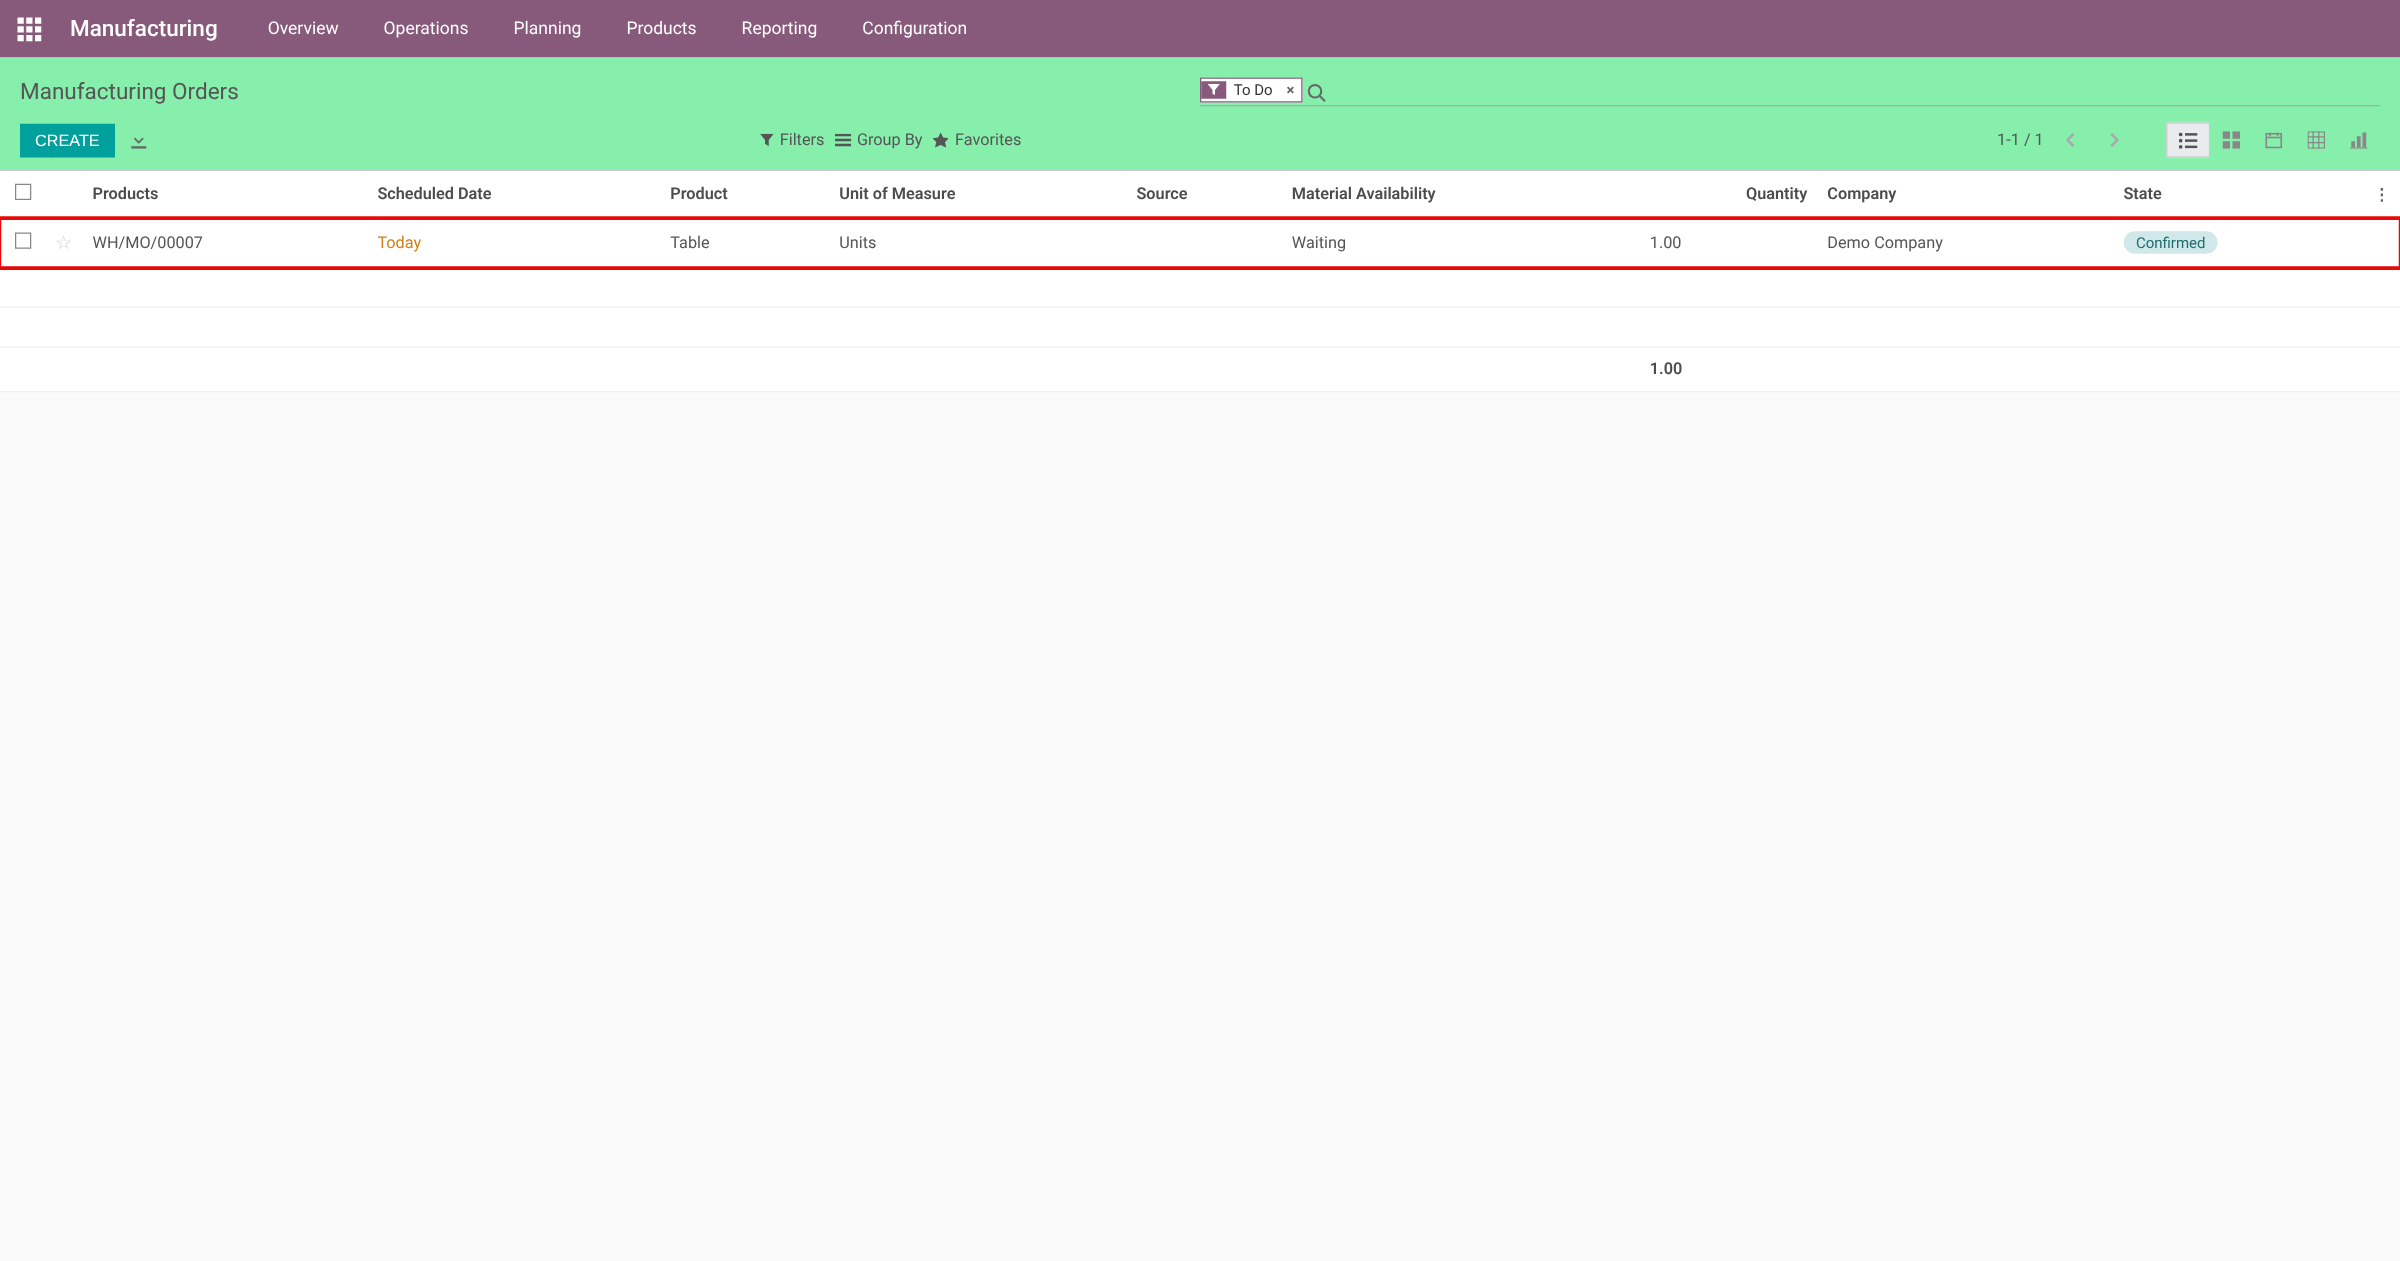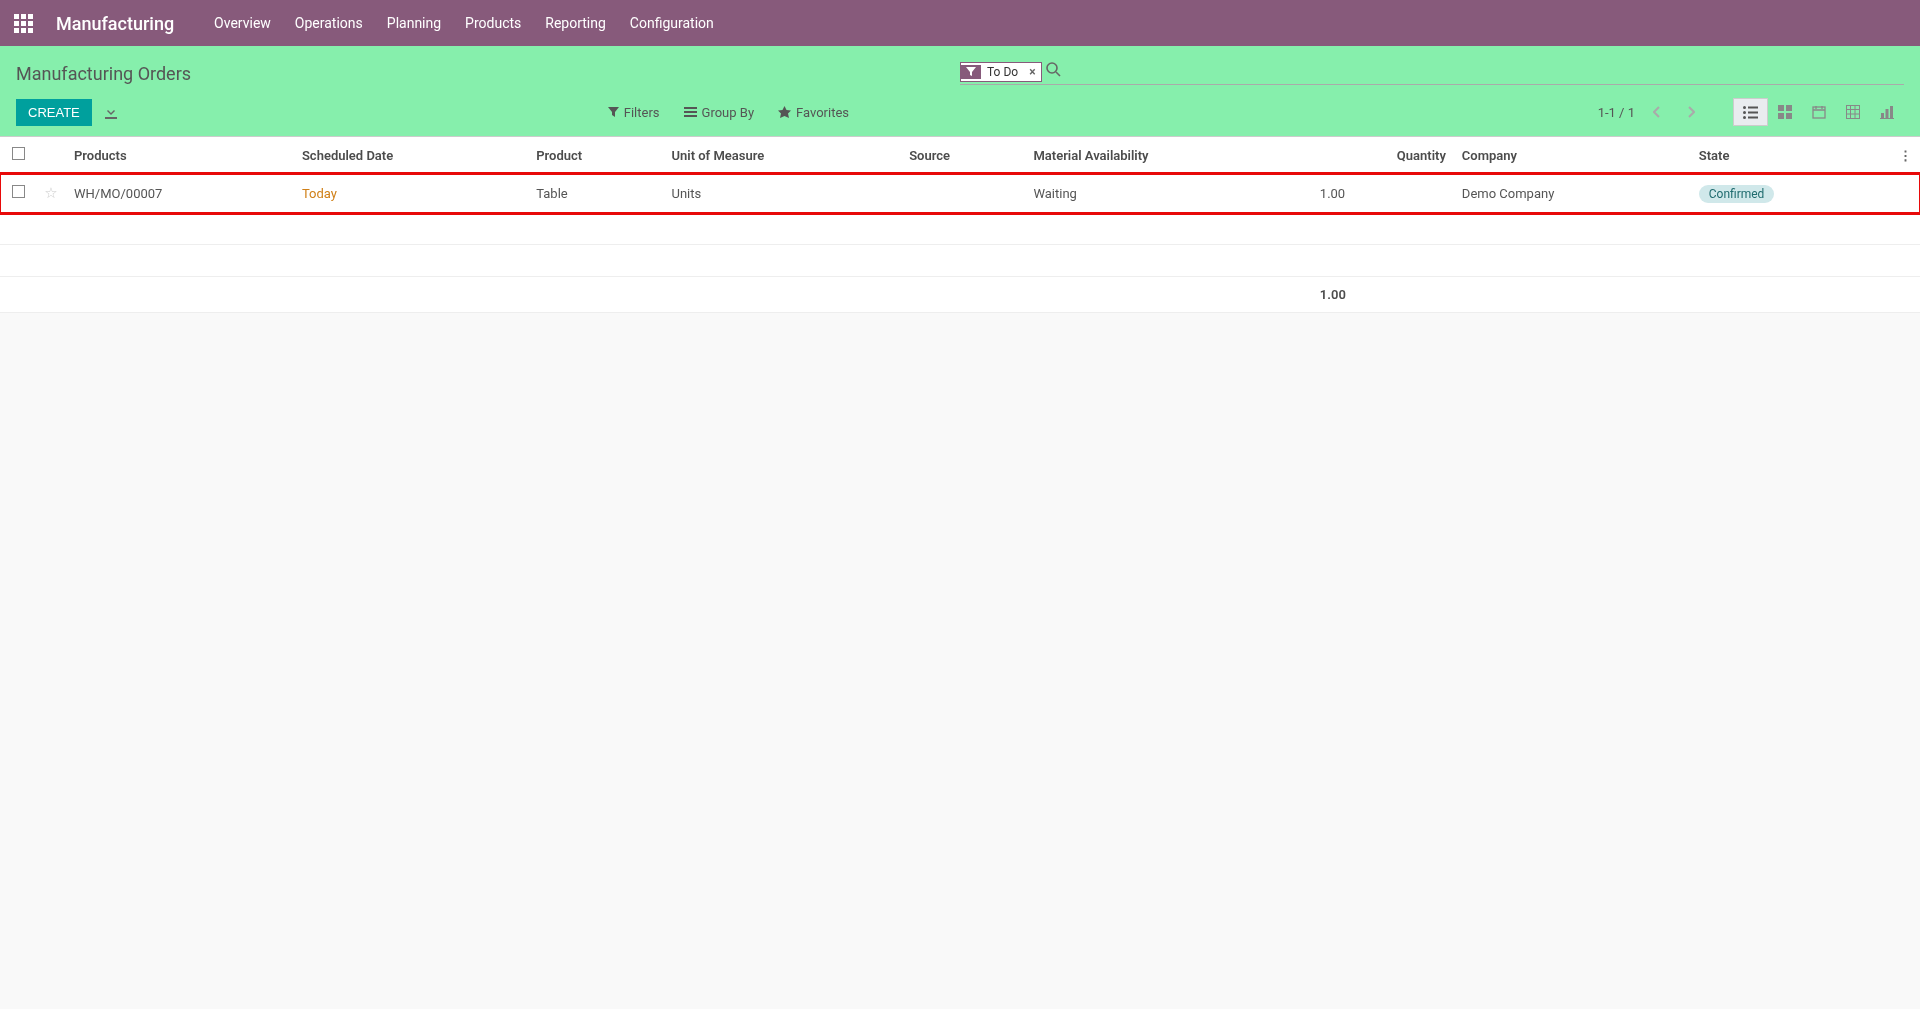--- a/index.html
+++ b/index.html
@@ -11,7 +11,7 @@
   .apps-grid { display: grid; grid-template-columns: repeat(3, 5px); grid-template-rows: repeat(3, 5px); gap: 2px; }
   .apps-grid span { background: #fff; width: 5px; height: 5px; }
   .app-name { font-size: 18px; font-weight: 500; color: #fff; margin-left: 18px; margin-right: 40px; }
-  .nav-links { display: flex; gap: 24px; }
+  .nav-links { display: flex; gap: 36px; }
   .nav-link { color: #fff; font-size: 14px; cursor: pointer; }
   .nav-right { margin-left: auto; display: flex; align-items: center; gap: 16px; }
   .nav-icon { color: #fff; cursor: pointer; position: relative; display: flex; align-items: center; }

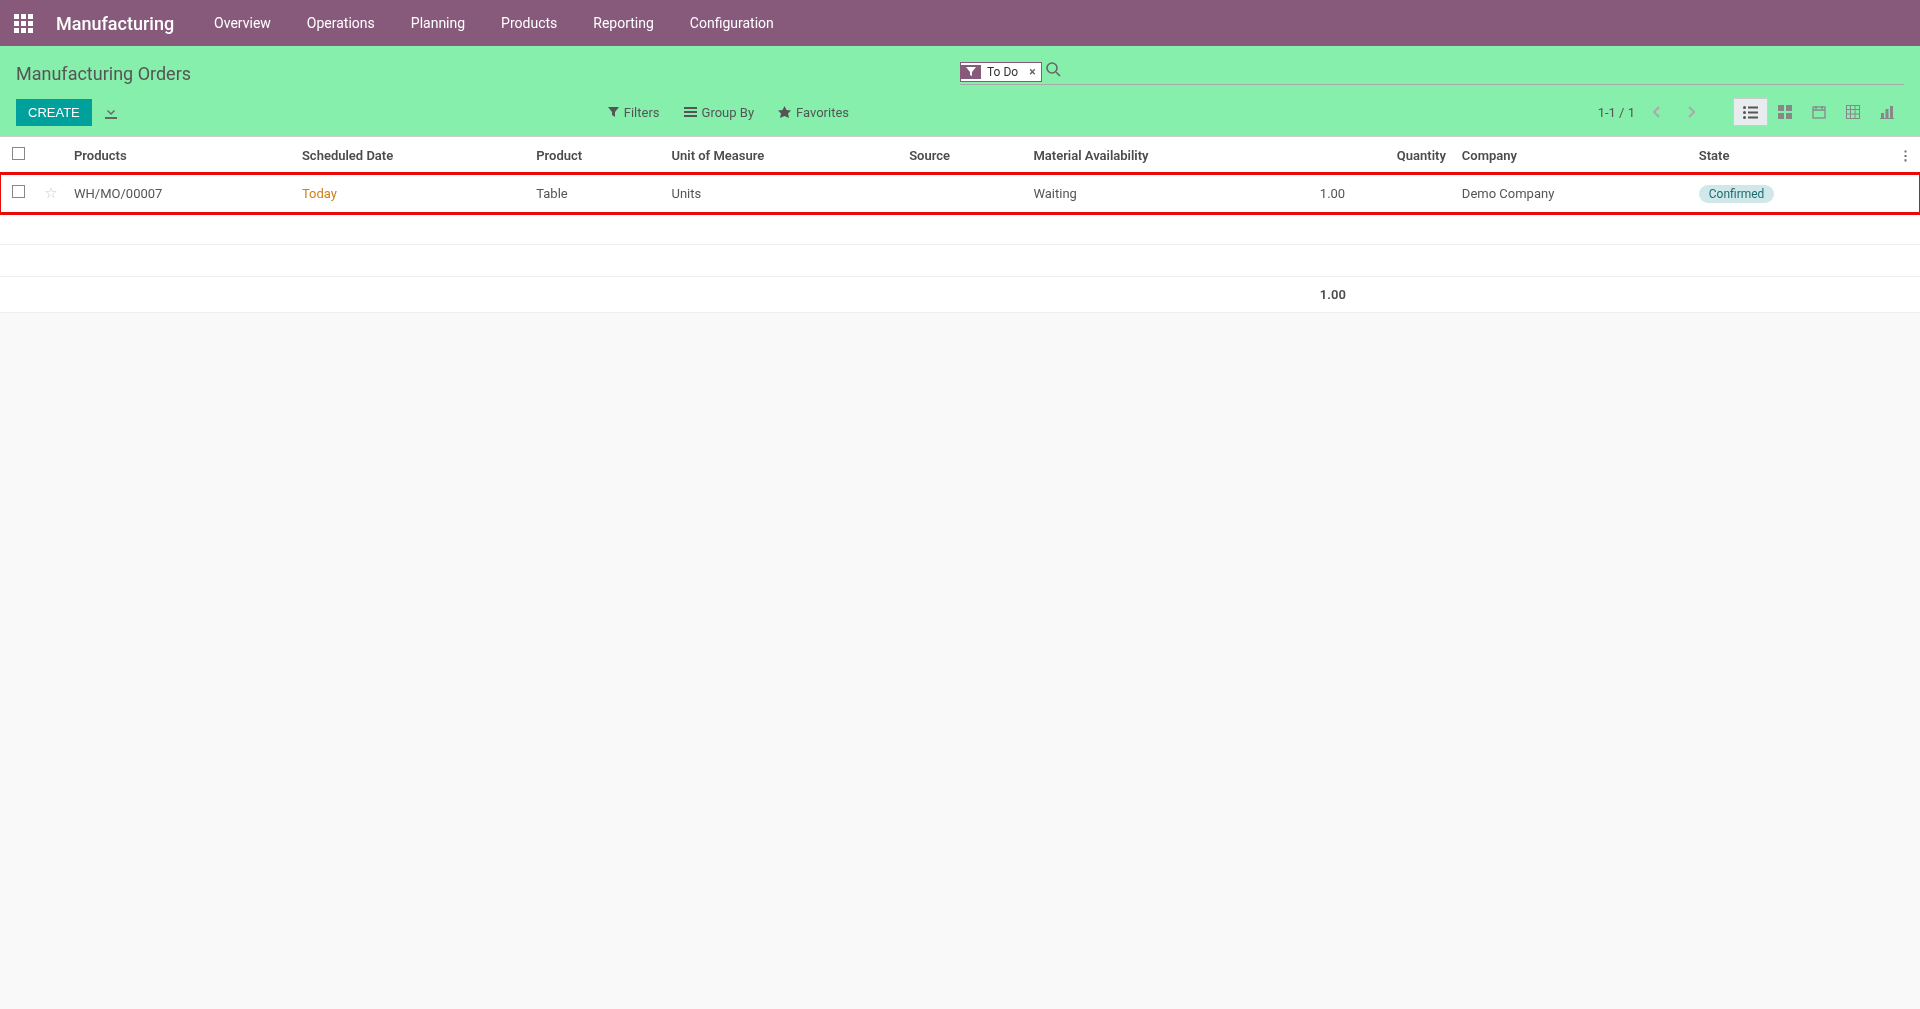--- a/index.html
+++ b/index.html
@@ -23,7 +23,7 @@
   .control-panel { background: #86efac; border-bottom: 1px solid #ccc; }
   .cp-top { display: flex; align-items: center; padding: 10px 16px 0 16px; height: 44px; }
   .breadcrumb-title { font-size: 18px; color: #555; }
-  .search-area { margin-left: auto; width: 50%; display: flex; align-items: flex-start; border-bottom: 1px solid #aaa; padding-bottom: 2px; }
+  .search-area { margin-left: auto; width: 50%; display: flex; align-items: flex-end; border-bottom: 1px solid #aaa; padding-bottom: 2px; }
   .facet { display: inline-flex; align-items: center; border: 1px solid #875a7b; font-size: 12px; background: #fff; }
   .facet-icon { background: #875a7b; color: #fff; padding: 2px 5px; display: flex; align-items: center; }
   .facet-text { padding: 2px 6px; color: #333; }

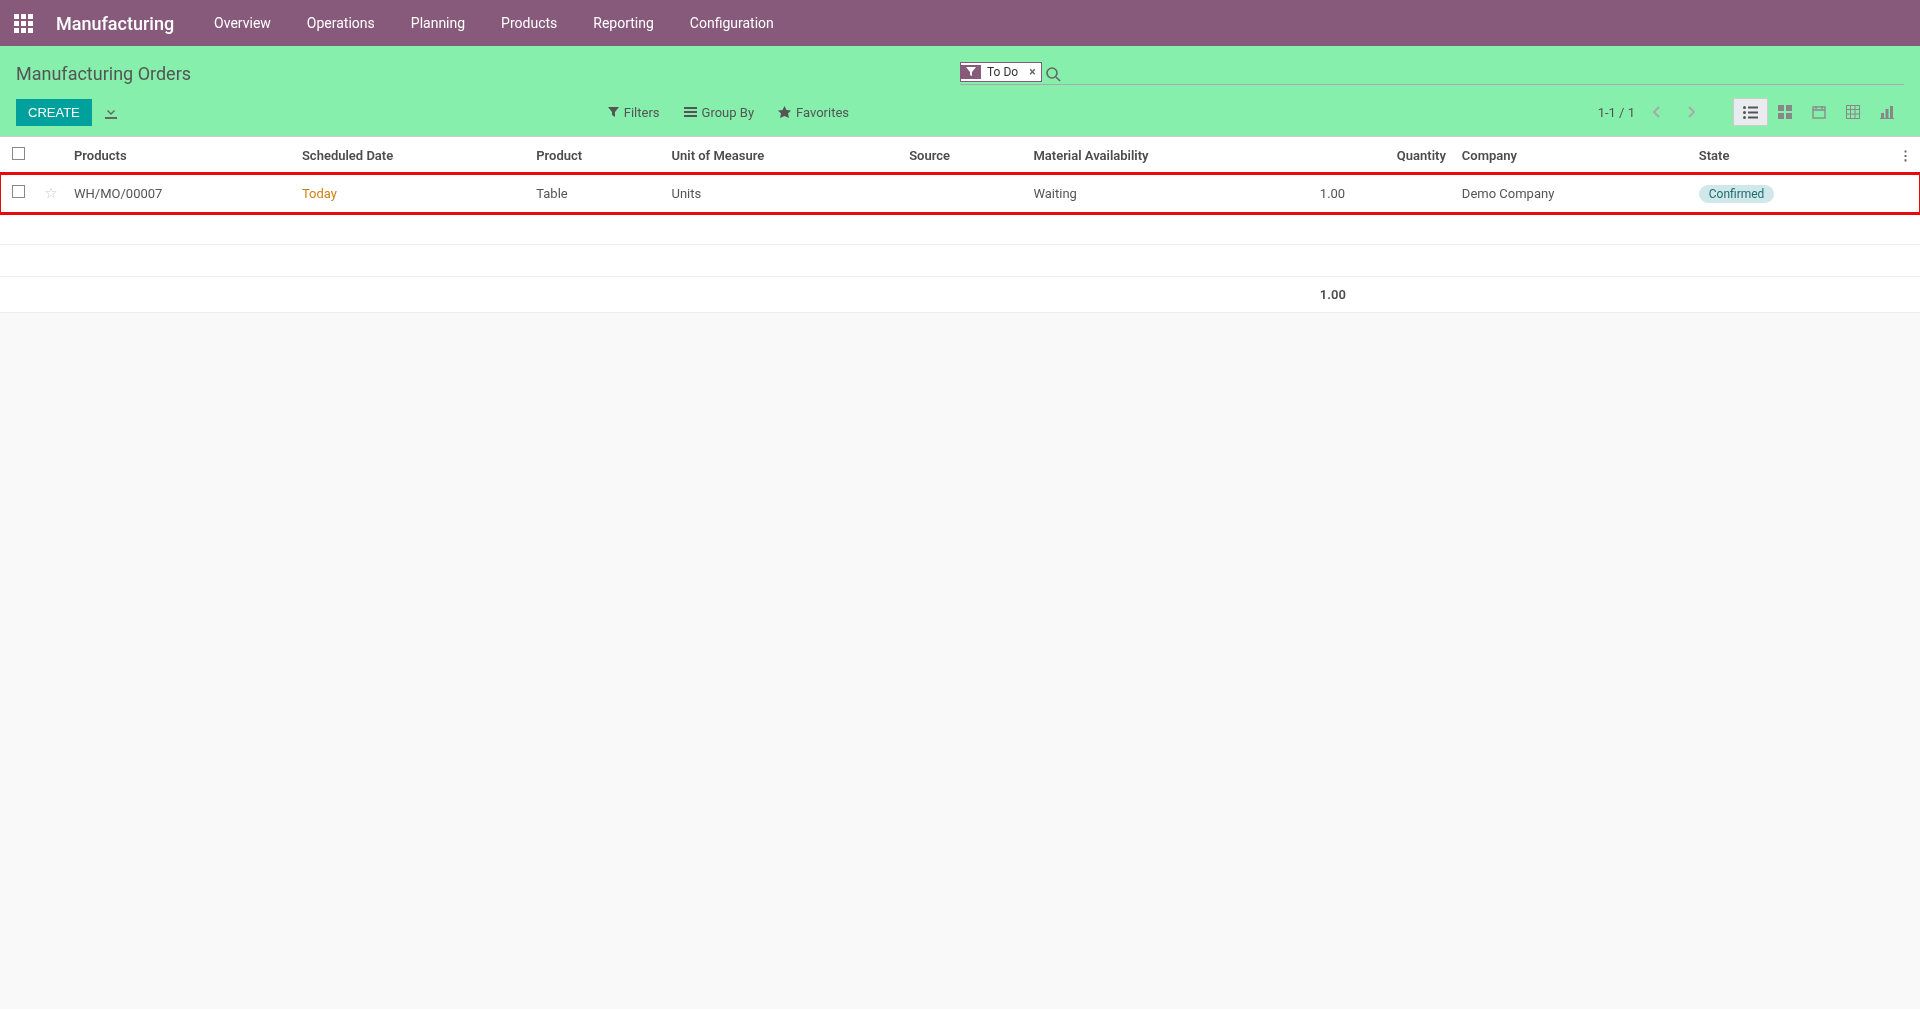--- a/index.html
+++ b/index.html
@@ -36,7 +36,7 @@
   .btn-create { background: #00a09d; color: #fff; border: none; padding: 6px 12px; font-size: 13px; font-weight: 500; cursor: pointer; text-transform: uppercase; }
   .btn-icon { margin-left: 12px; color: #666; cursor: pointer; font-size: 14px; }
   
-  .filter-bar { margin-left: auto; display: flex; align-items: center; gap: 24px; }
+  .filter-bar { margin-left: auto; display: flex; align-items: center; gap: 8px; }
   .filter-item { display: flex; align-items: center; gap: 5px; color: #555; cursor: pointer; font-size: 13px; }
   
   .pager-area { margin-left: auto; display: flex; align-items: center; gap: 10px; }

